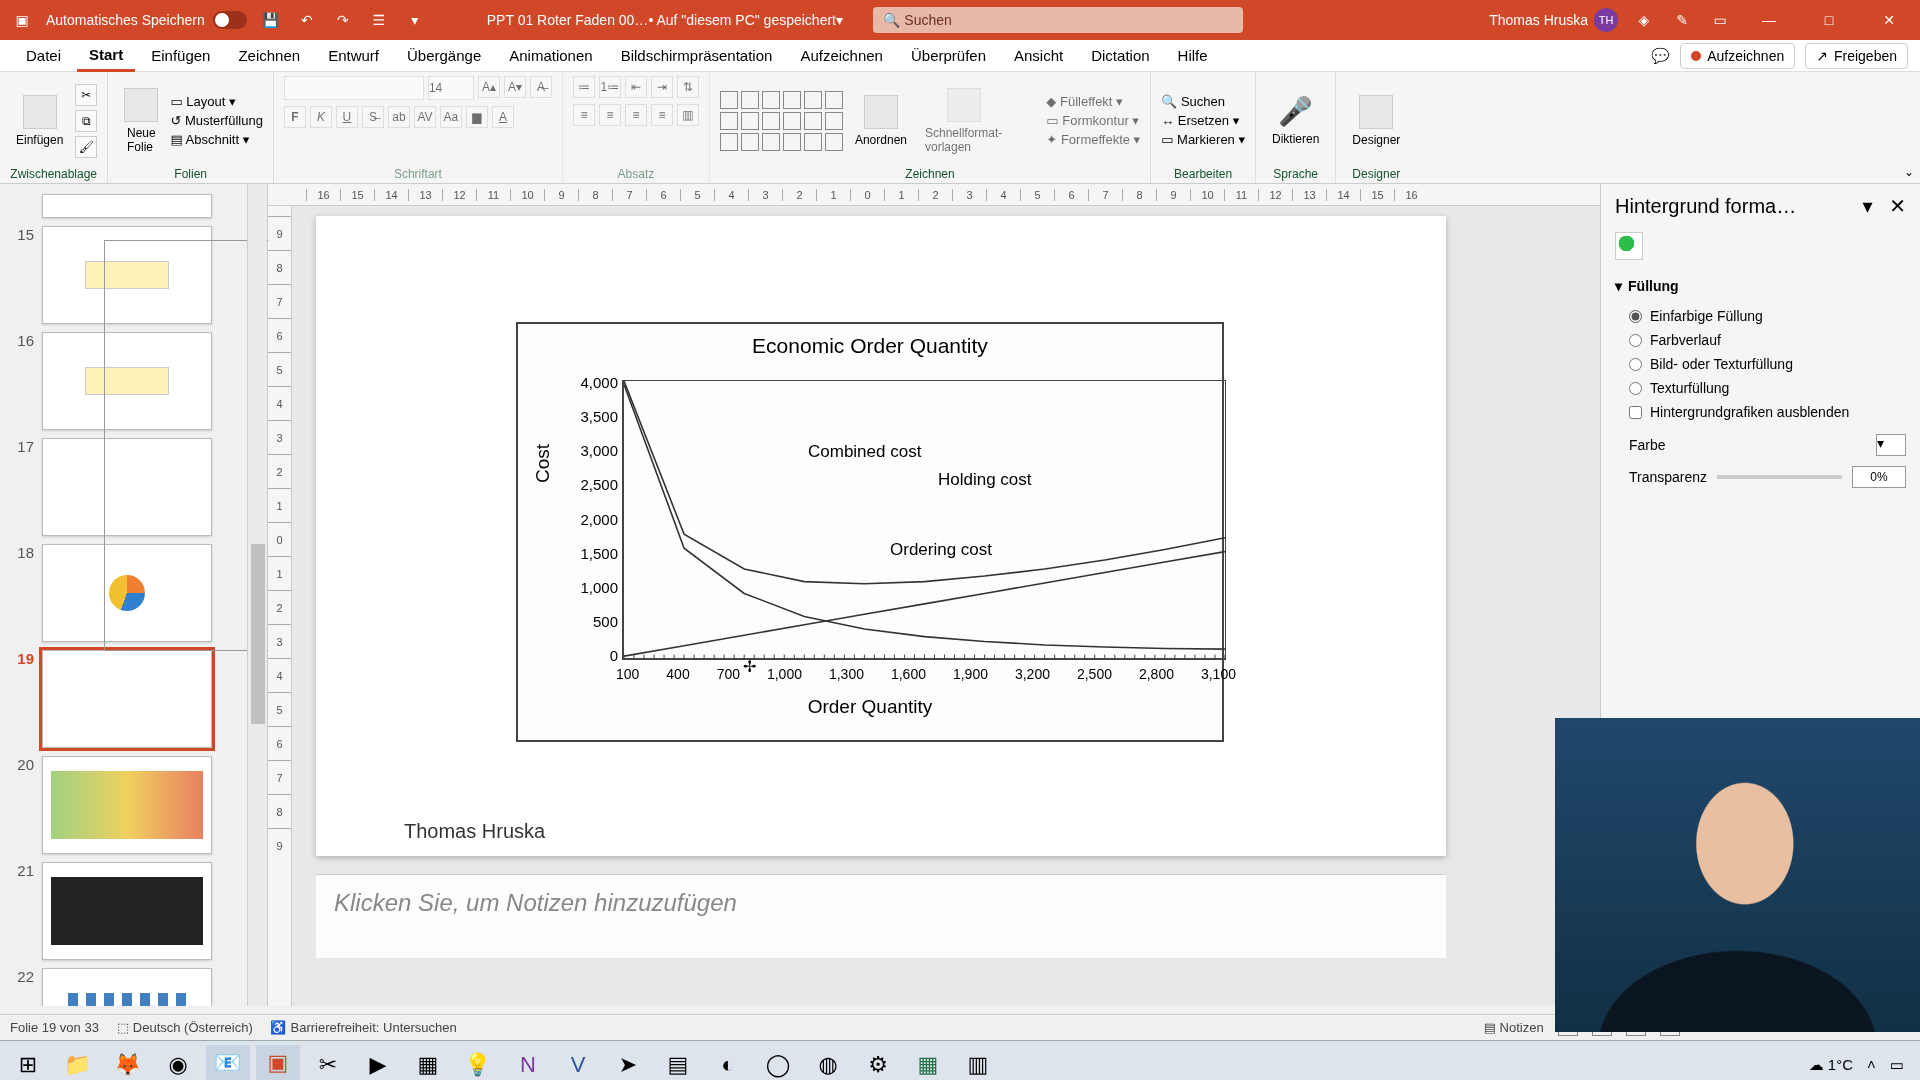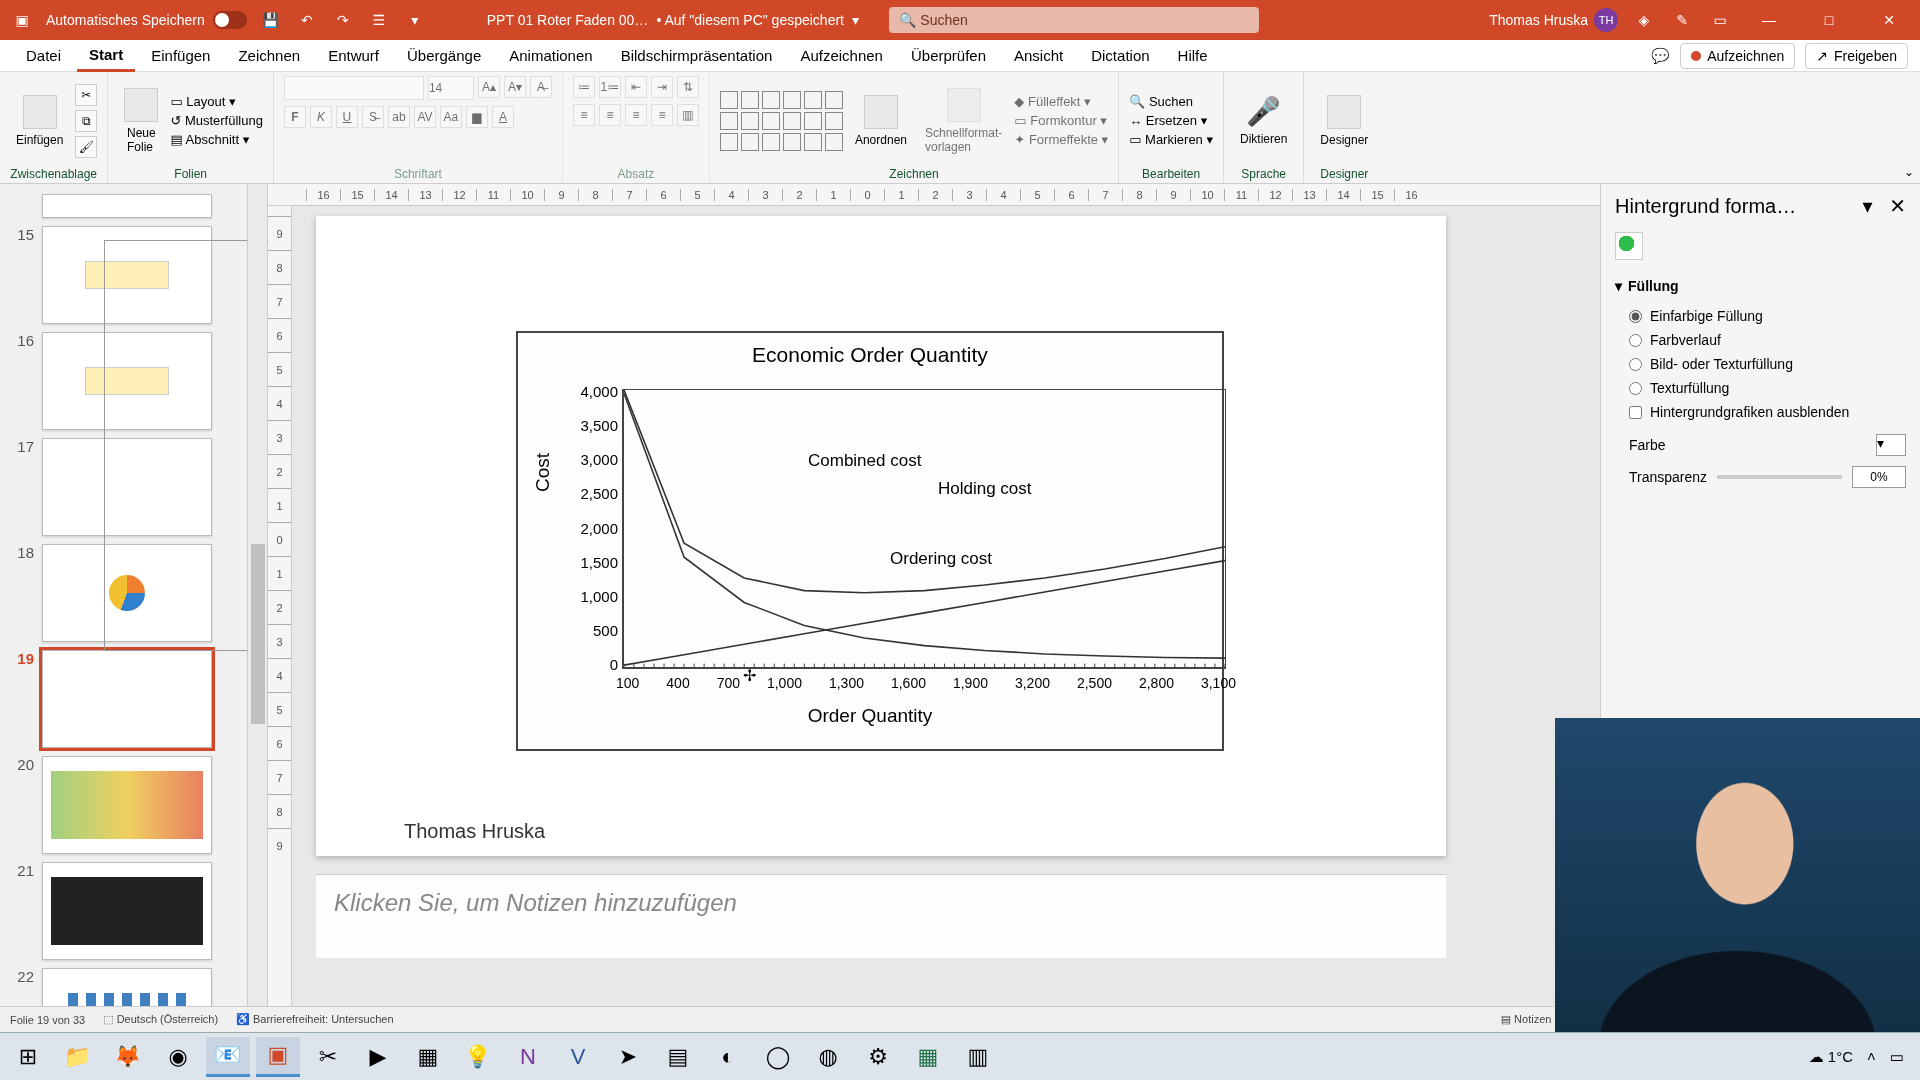--- a/index.html
+++ b/index.html
@@ -12,7 +12,7 @@
 .toggle { width: 34px; height: 18px; background: #9c3018; border-radius: 9px; position: relative; }
 .toggle::after { content: ""; position: absolute; width: 14px; height: 14px; background: #fff; border-radius: 50%; top: 2px; left: 2px; }
 .titlebar .qabtn { width: 24px; height: 24px; display: flex; align-items: center; justify-content: center; color: #fff; }
-.titlebar .docname { flex: 0 0 auto; margin-left: 60px; display: flex; align-items: flex-end; gap: 8px; }
+.titlebar .docname { flex: 0 0 auto; margin-left: 60px; display: flex; align-items: flex-end; }
 .searchbox { flex: 0 0 370px; margin-left: 30px; background: #e8b8a8; height: 26px; border-radius: 4px; display: flex; align-items: center; padding: 0 10px; color: #6b3020; }
 .titlebar .right { margin-left: auto; display: flex; align-items: center; gap: 14px; padding-right: 8px; }
 .titlebar .user { display: flex; align-items: center; gap: 6px; }

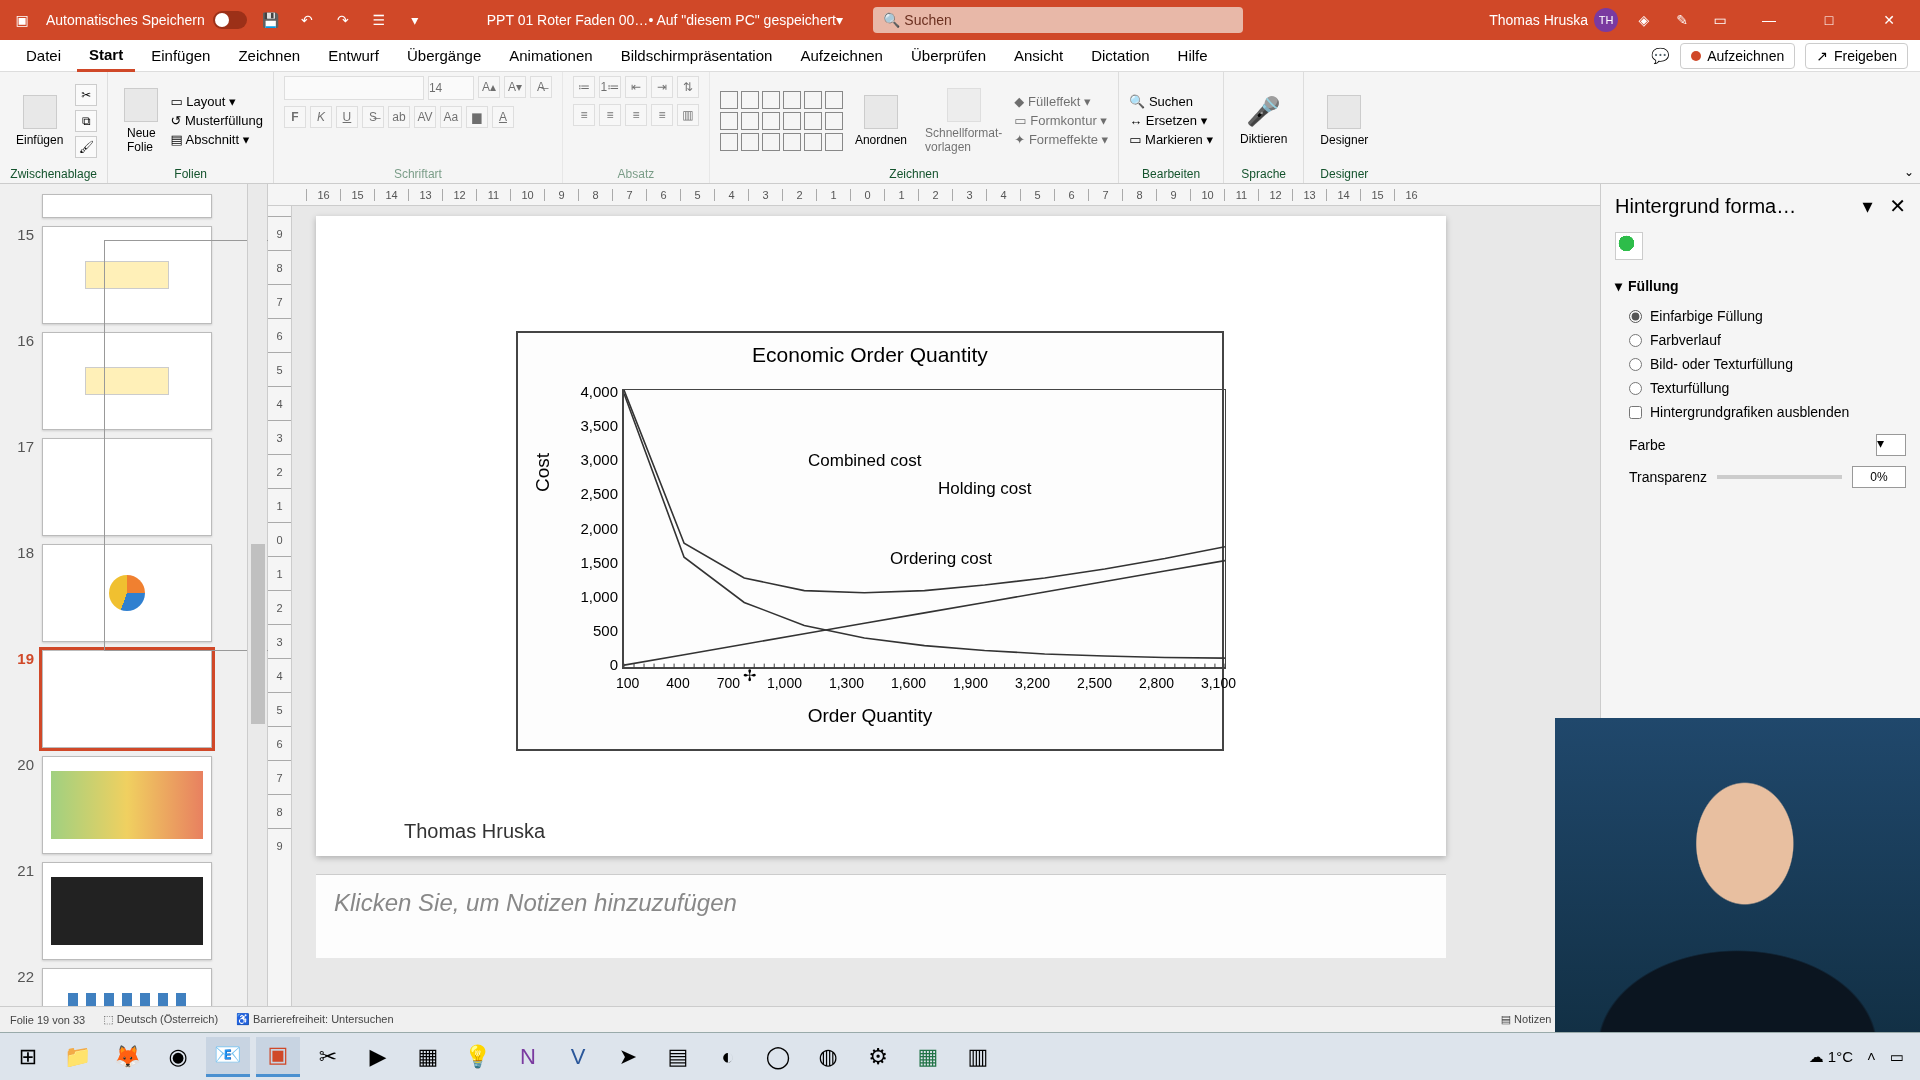--- a/index.html
+++ b/index.html
@@ -295,7 +295,7 @@
           <span style="white-space:pre;">Schnellformat-
 vorlagen</span>
         </div>
-      <div class="col" style="opacity:.55;">
+      <div class="col" style="opacity:.55;margin-left:32px;">
         <span>◆ <span>Fülleffekt</span> ▾</span>
         <span>▭ <span>Formkontur</span> ▾</span>
         <span>✦ <span>Formeffekte</span> ▾</span>

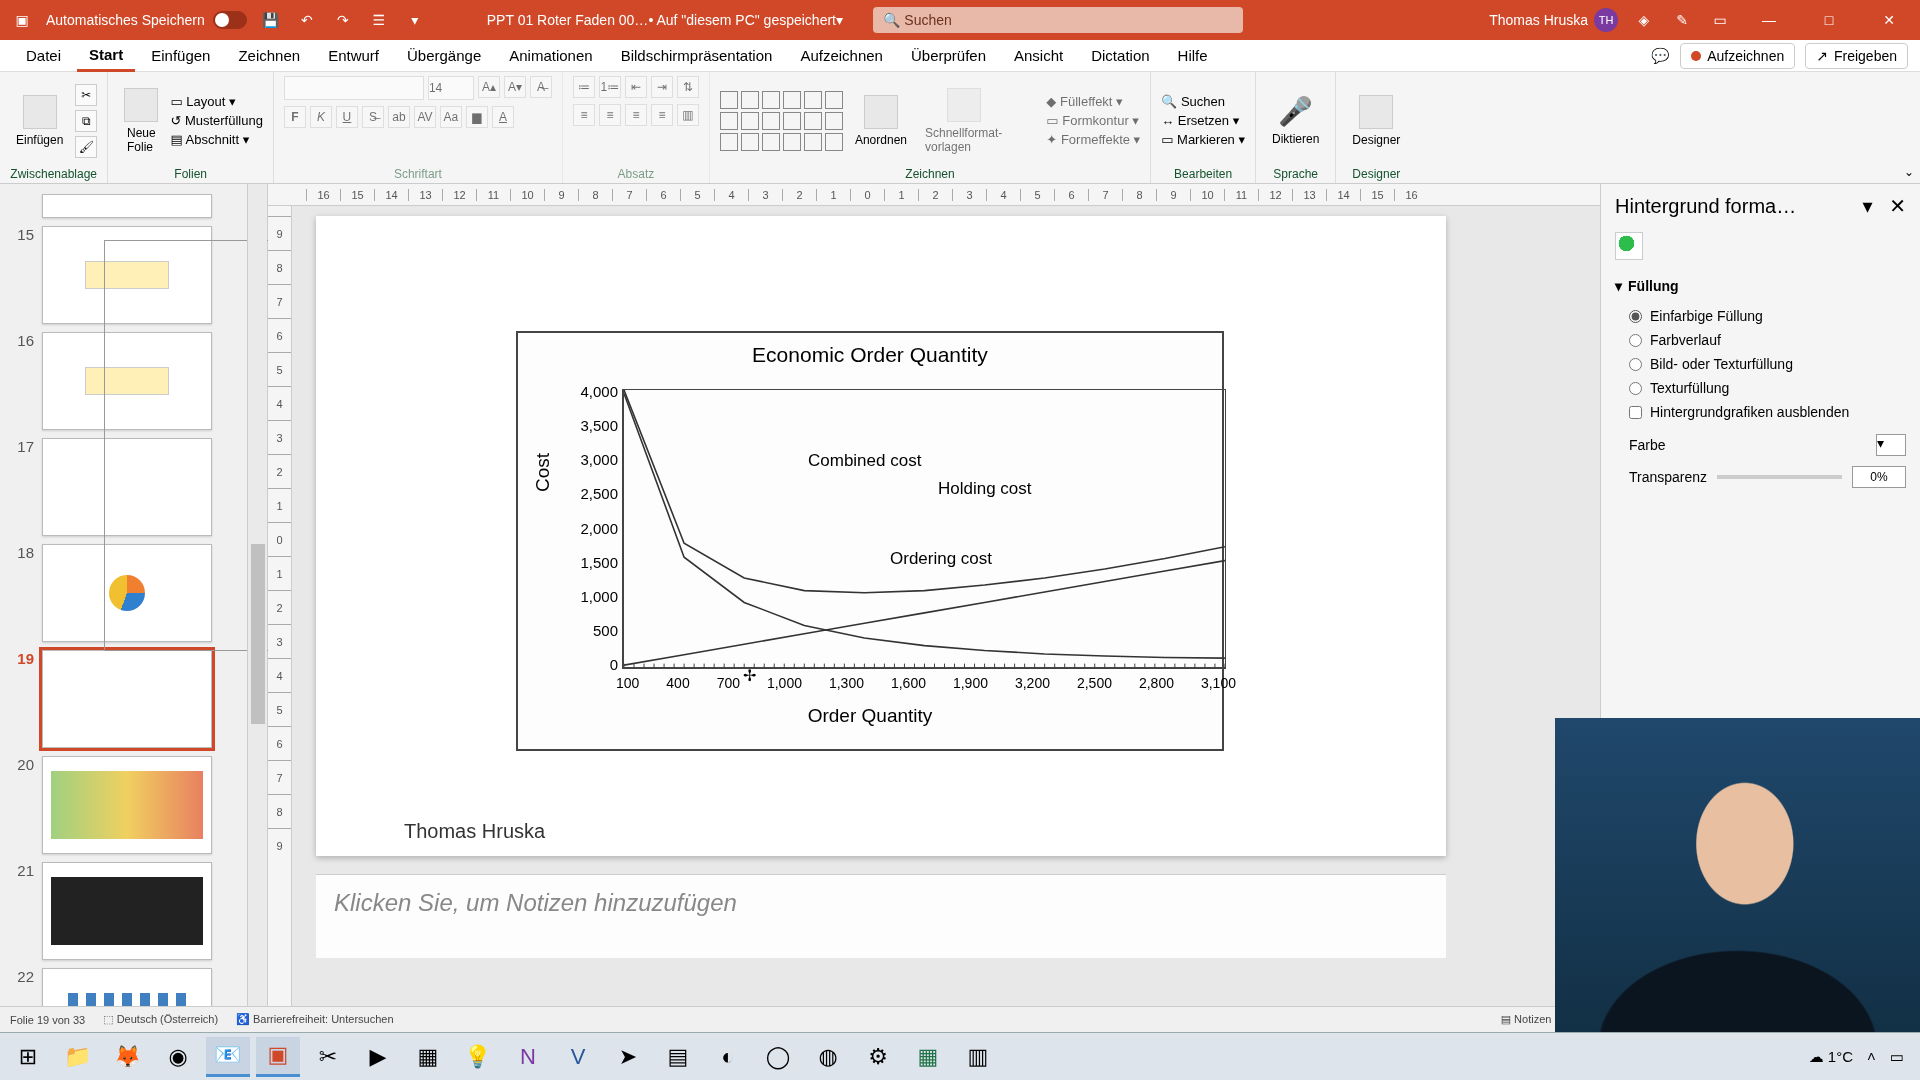--- a/index.html
+++ b/index.html
@@ -77,7 +77,7 @@
 .slide { background: #fff; width: 1130px; height: 640px; margin: 10px 0 0 24px; box-shadow: 0 2px 6px rgba(0,0,0,.25); position: relative; }
 
 
-.chartbox { position: absolute; left: 200px; top: 115px; width: 708px; height: 420px; border: 2px solid #444; background: #fdfdfd; font-family: Georgia, "Times New Roman", serif; }
+.chartbox { position: absolute; left: 200px; top: 106px; width: 708px; height: 420px; border: 2px solid #444; background: #fdfdfd; font-family: Georgia, "Times New Roman", serif; }
 .chart-title { text-align: center; font-size: 21px; padding-top: 10px; }
 .plot { position: absolute; left: 104px; top: 56px; width: 604px; height: 280px; border: 1px solid #444; border-left-width: 2px; border-bottom-width: 2px; }
 .plot svg { position: absolute; inset: 0; }

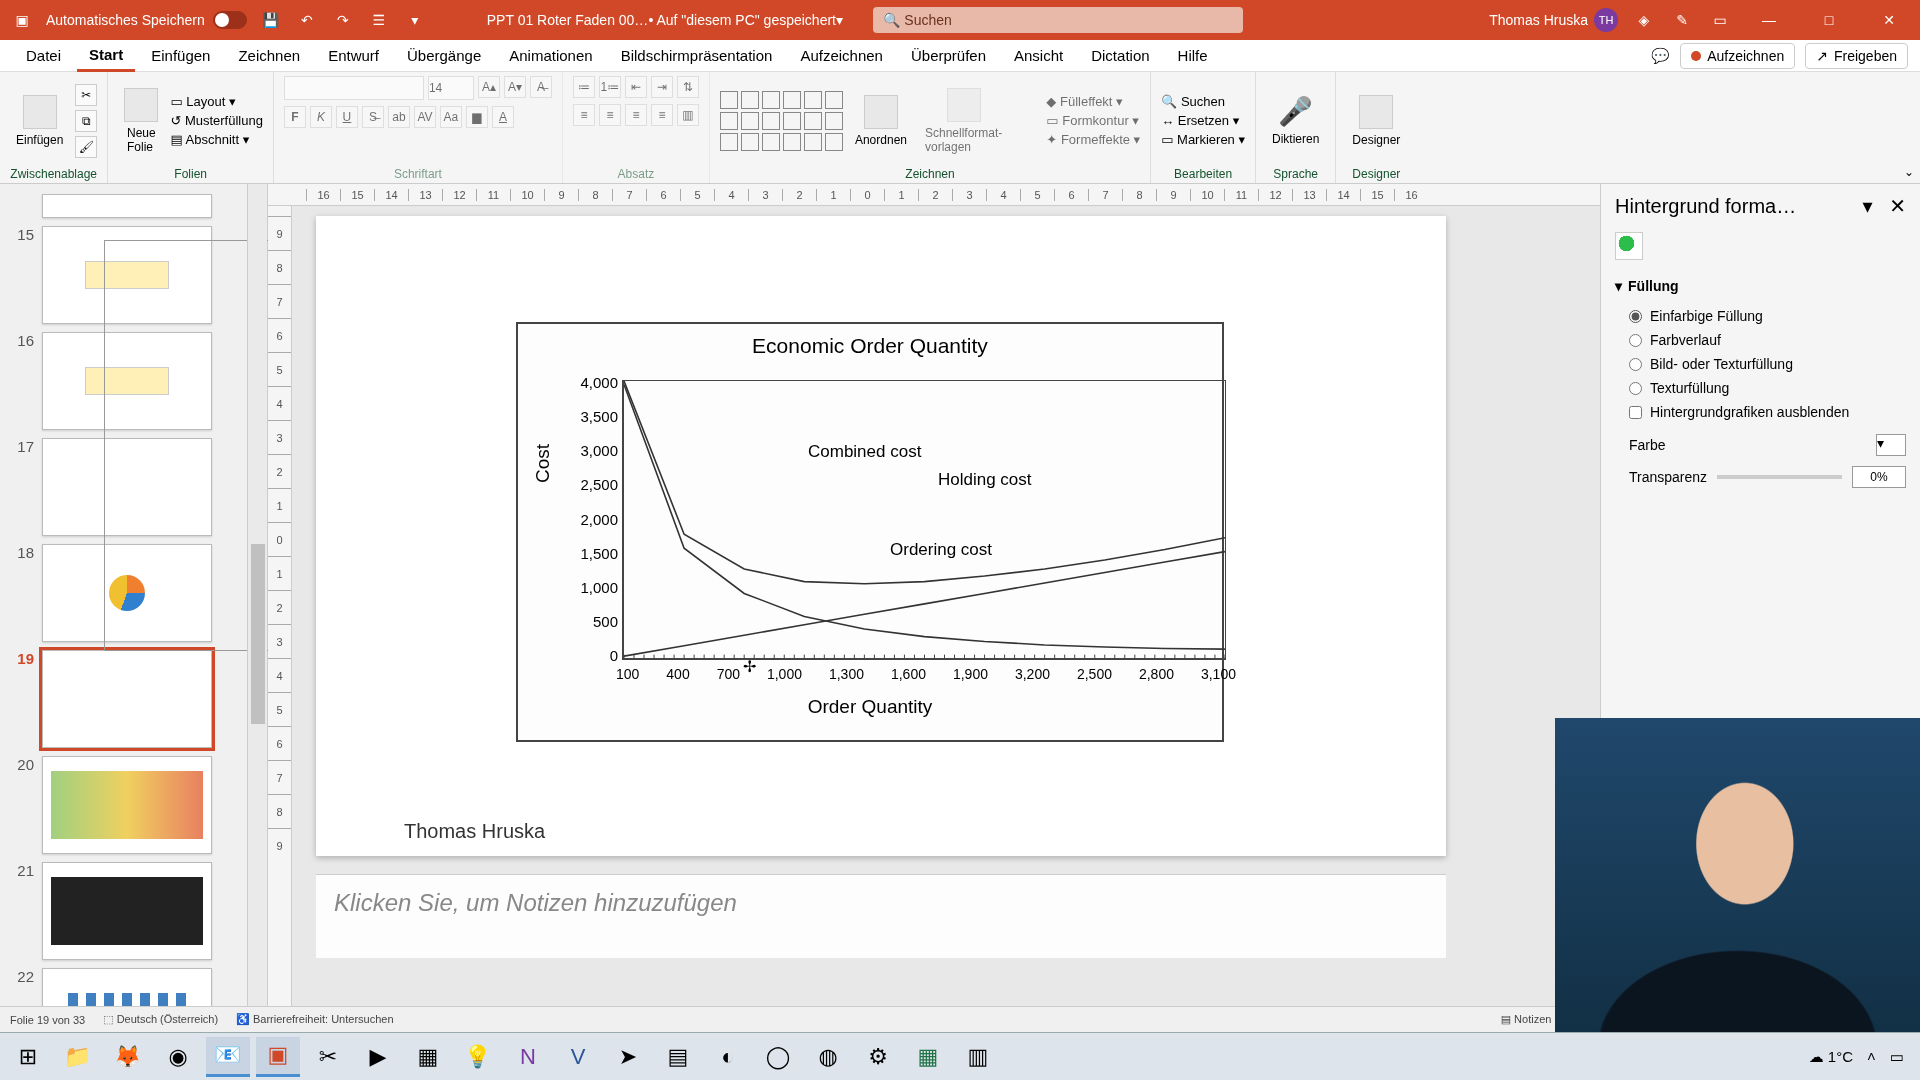--- a/index.html
+++ b/index.html
@@ -113,7 +113,7 @@
 }
 
 
-.statusbar { height: 26px; background: #f0f0f0; border-top: 1px solid #ccc; display: flex; align-items: center; font-size: 11px; padding: 0 10px; gap: 18px; color: #444; }
+.statusbar { height: 26px; background: #f0f0f0; border-top: 1px solid #ccc; display: flex; align-items: center; font-size: 13px; padding: 0 10px; gap: 18px; color: #444; margin-top: 8px; }
 .statusbar .right { margin-left: auto; display: flex; align-items: center; gap: 14px; }
 .viewbtn { width: 20px; height: 16px; border: 1px solid #888; }
 .zoom-slider { width: 110px; height: 4px; background: #bbb; }

